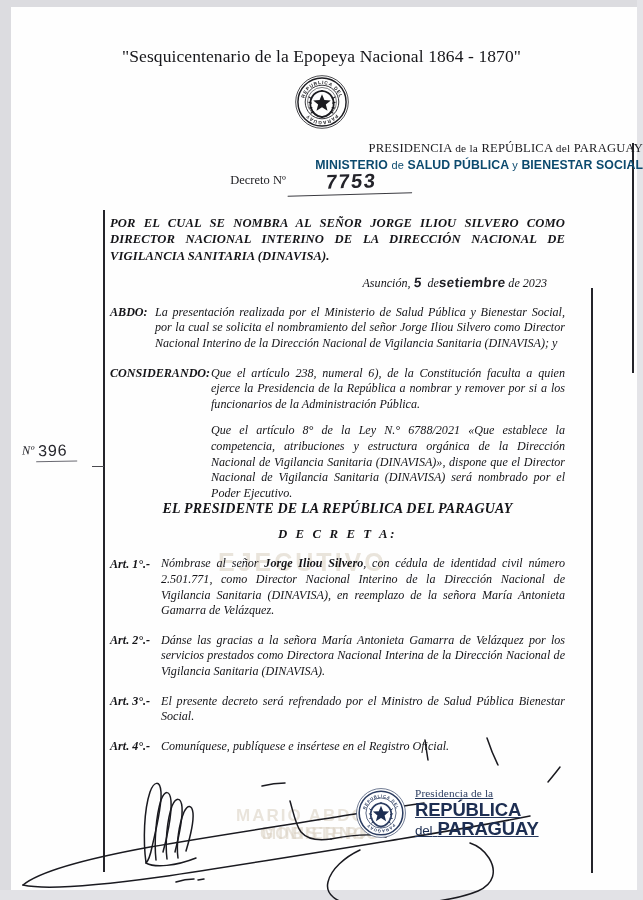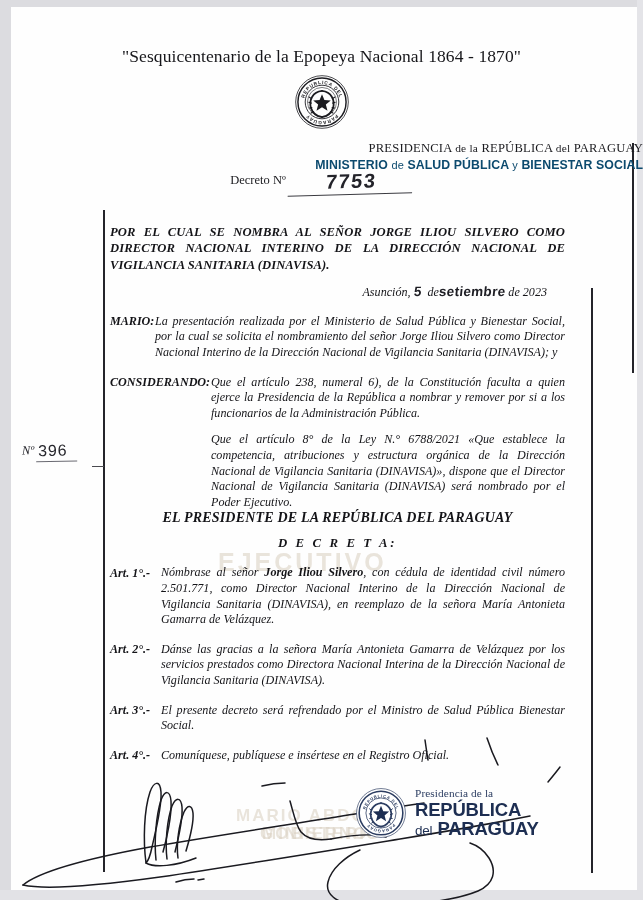--- a/index.html
+++ b/index.html
@@ -128,7 +128,7 @@
   #body {
     position: absolute;
     left: 110px;
-    top: 224px;
+    top: 215px;
     width: 455px;
     z-index: 4;
     color: #141418;

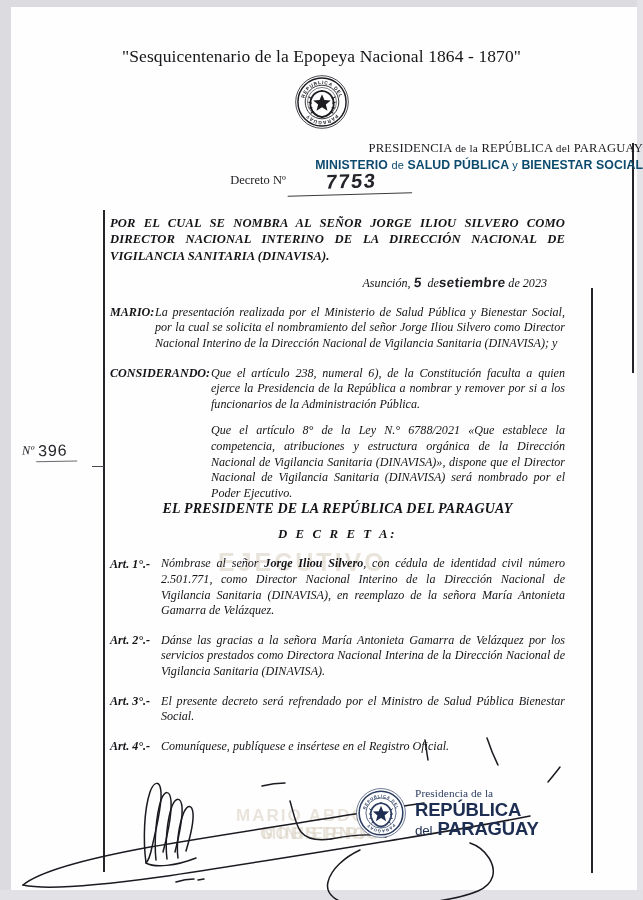--- a/index.html
+++ b/index.html
@@ -319,7 +319,7 @@
     </div>
 
     <div class="clause">
-      <div class="clause-tag tag-visto">MARIO:</div>
+      <div class="clause-tag tag-visto">ABDO:</div>
       <div class="clause-body">
         <p>La presentación realizada por el Ministerio de Salud Pública y Bienestar Social, por la cual se solicita el nombramiento del señor Jorge Iliou Silvero como Director Nacional Interino de la Dirección Nacional de Vigilancia Sanitaria (DINAVISA); y</p>
       </div>

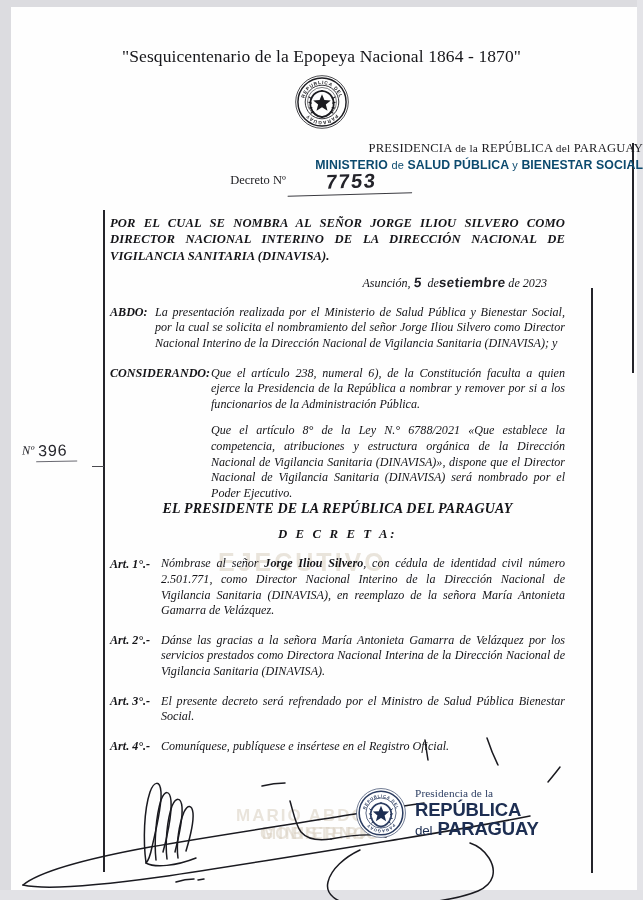--- a/index.html
+++ b/index.html
@@ -221,7 +221,7 @@
     display: flex; align-items: center; gap: 8px;
     z-index: 6;
   }
-  #footer-text { line-height: 1.04; color: #23365c; }
+  #footer-text { line-height: 1.04; color: #23365c; text-decoration: underline; }
   #fl-pres {
     font-family: "Liberation Serif", serif;
     font-size: 11.3px;

